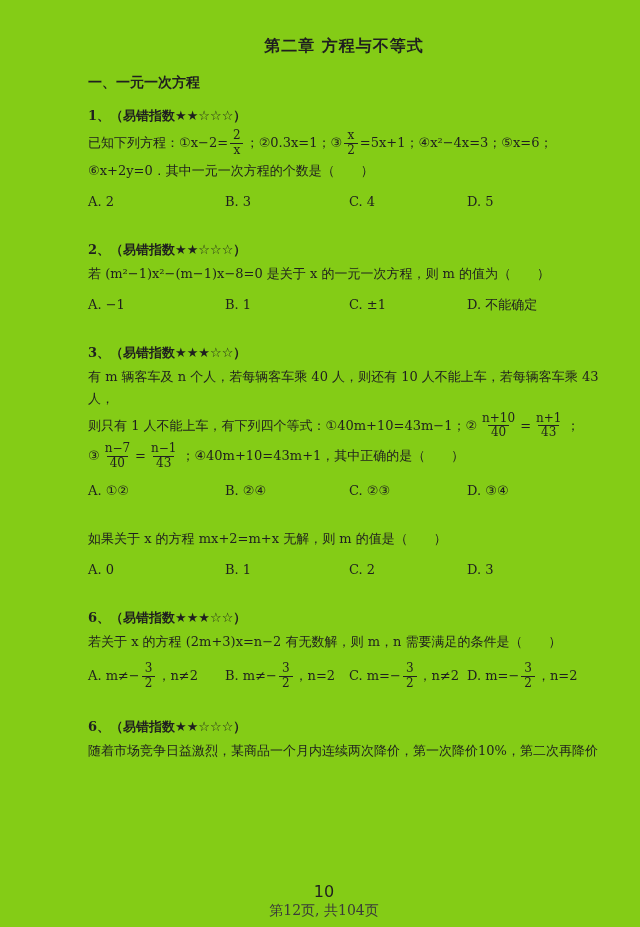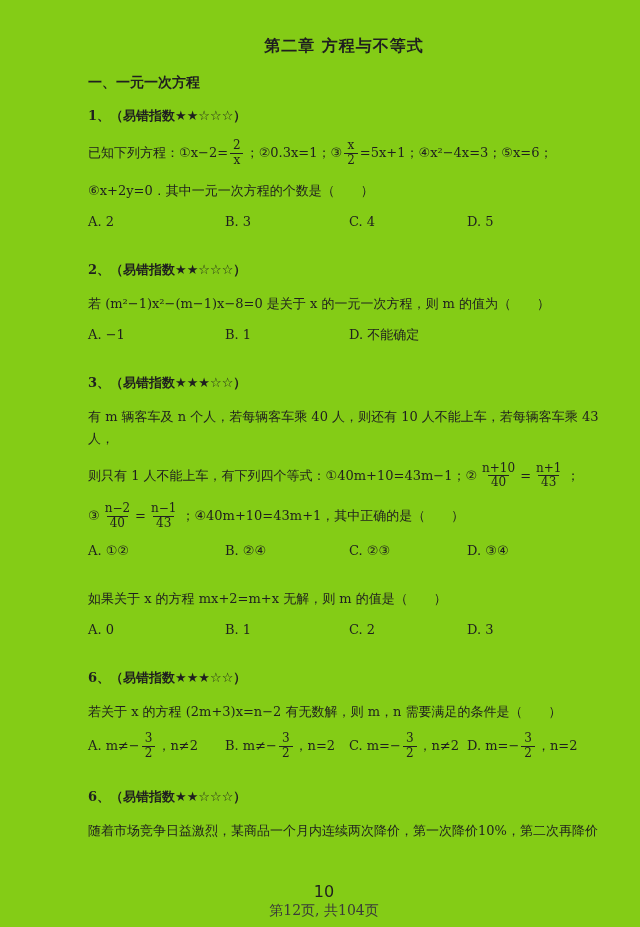--- a/index.html
+++ b/index.html
@@ -15,7 +15,7 @@
   .question{margin-top:26px;}
   .questions .question:first-child{margin-top:13px;}
   .q-header{font-weight:bold;font-size:13px;line-height:22px;}
-  .q-line{margin-top:12px;line-height:22px;font-size:13px;}
+  .q-line{margin-top:2px;line-height:22px;font-size:13px;}
   .q-options{
     display:grid;grid-template-columns:137px 124px 118px auto;
     margin-top:9px;line-height:22px;font-size:13px;align-items:center;

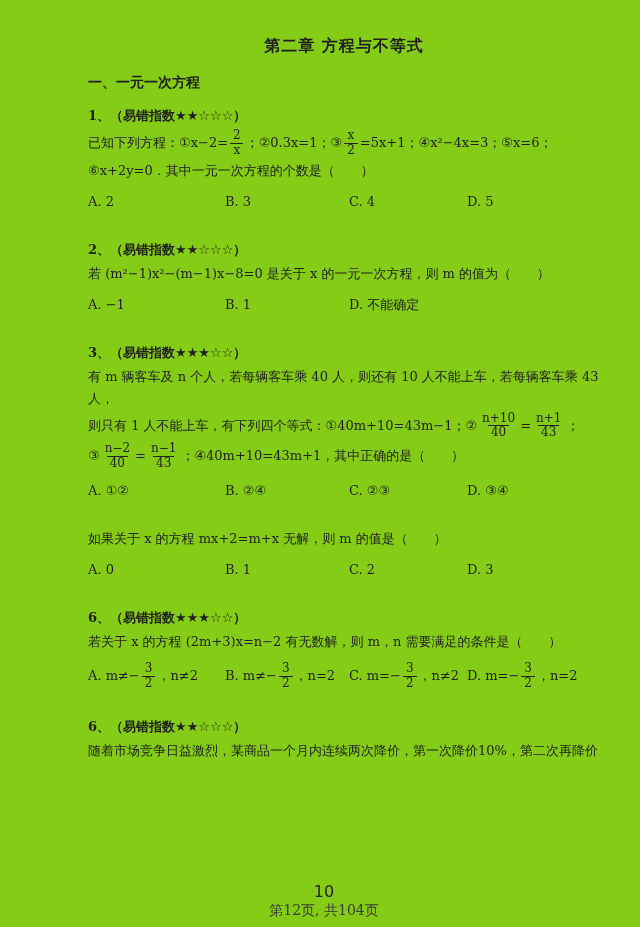--- a/index.html
+++ b/index.html
@@ -63,6 +63,7 @@
         <div class="q-options">
           <div class="q-option"><span class="seg">A. −1</span></div>
           <div class="q-option"><span class="seg">B. 1</span></div>
+          <div class="q-option"><span class="seg">C. ±1</span></div>
           <div class="q-option"><span class="seg">D. 不能确定</span></div>
         </div>
       </section>

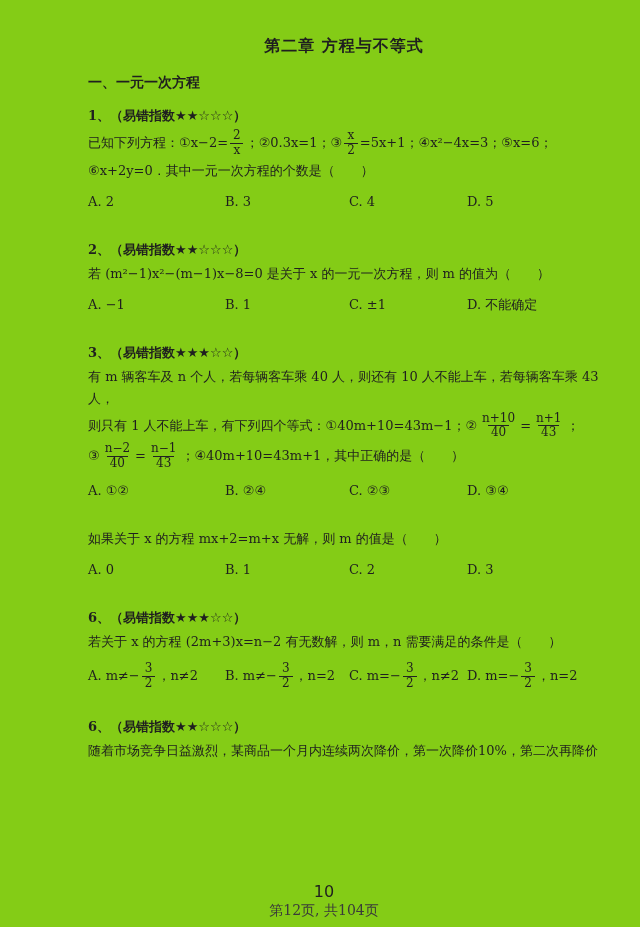--- a/index.html
+++ b/index.html
@@ -78,7 +78,7 @@
             <span class="den">43</span>
           </span><span class="seg">；</span></div>
         <div class="q-line"><span class="seg">③</span><span class="frac">
-            <span class="num">n−2</span>
+            <span class="num">n−7</span>
             <span class="den">40</span>
           </span><span class="seg">=</span><span class="frac">
             <span class="num">n−1</span>

